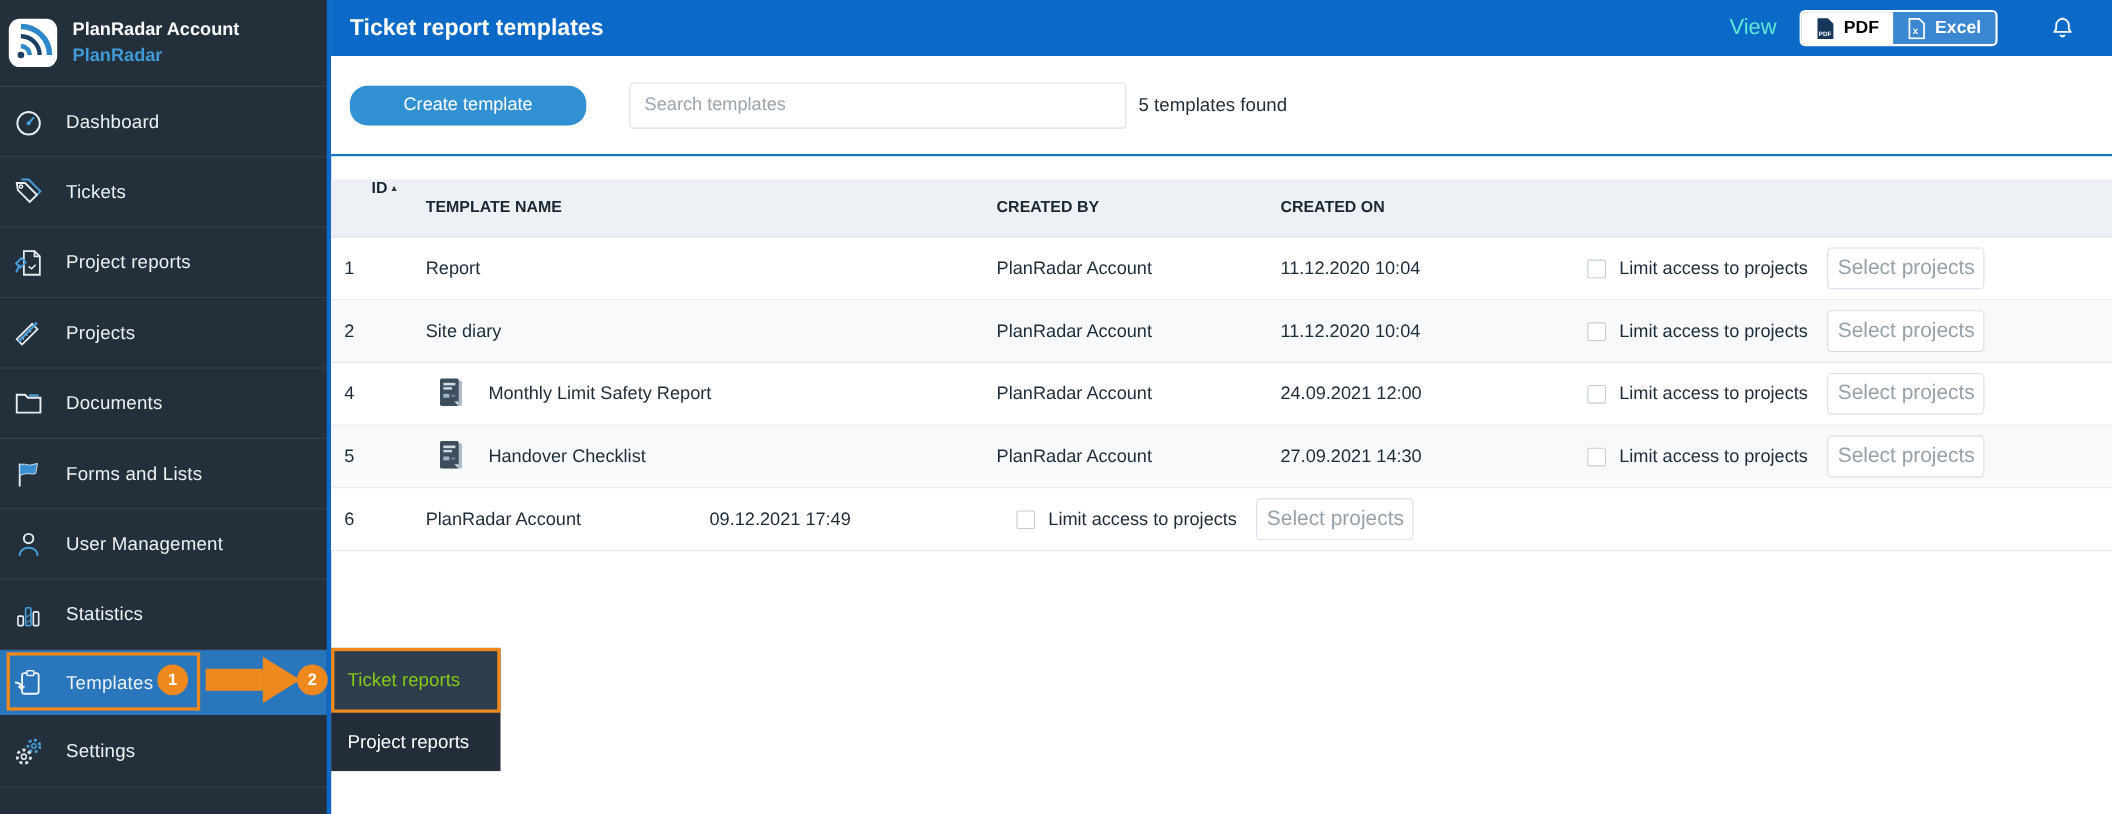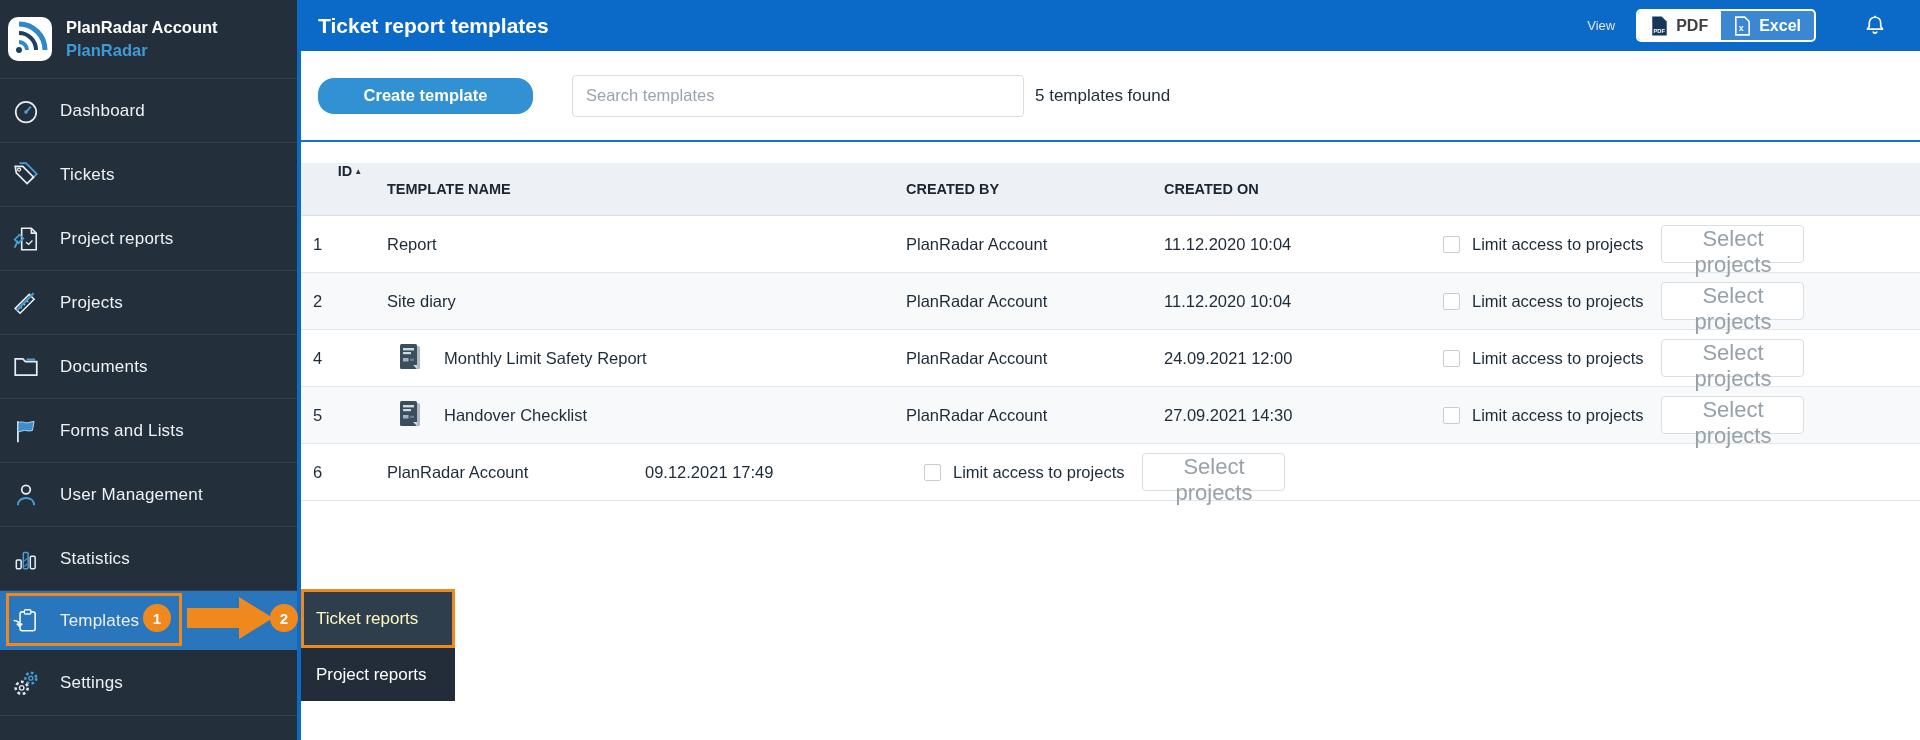--- a/index.html
+++ b/index.html
@@ -53,7 +53,7 @@
   .topbar { height:51px; background:#0b69c7; display:flex; align-items:center; }
   .page-title { margin-left:17px; font-size:21px; color:#fff; font-weight:700; }
   .header-right { margin-left:auto; display:flex; align-items:center; margin-right:33px; }
-  .view-label { color:#e5e5e5; font-size:13px; margin-right:21px; }
+  .view-label { color:#5eead4; font-size:20px; margin-right:21px; }
   .toggle-group { display:flex; border:2px solid #fff; border-radius:5px; overflow:hidden; height:33px; }
   .seg { display:flex; align-items:center; gap:8px; padding:0 13px; font-size:16px;
          font-weight:700; border:none; cursor:pointer; font-family:inherit; }

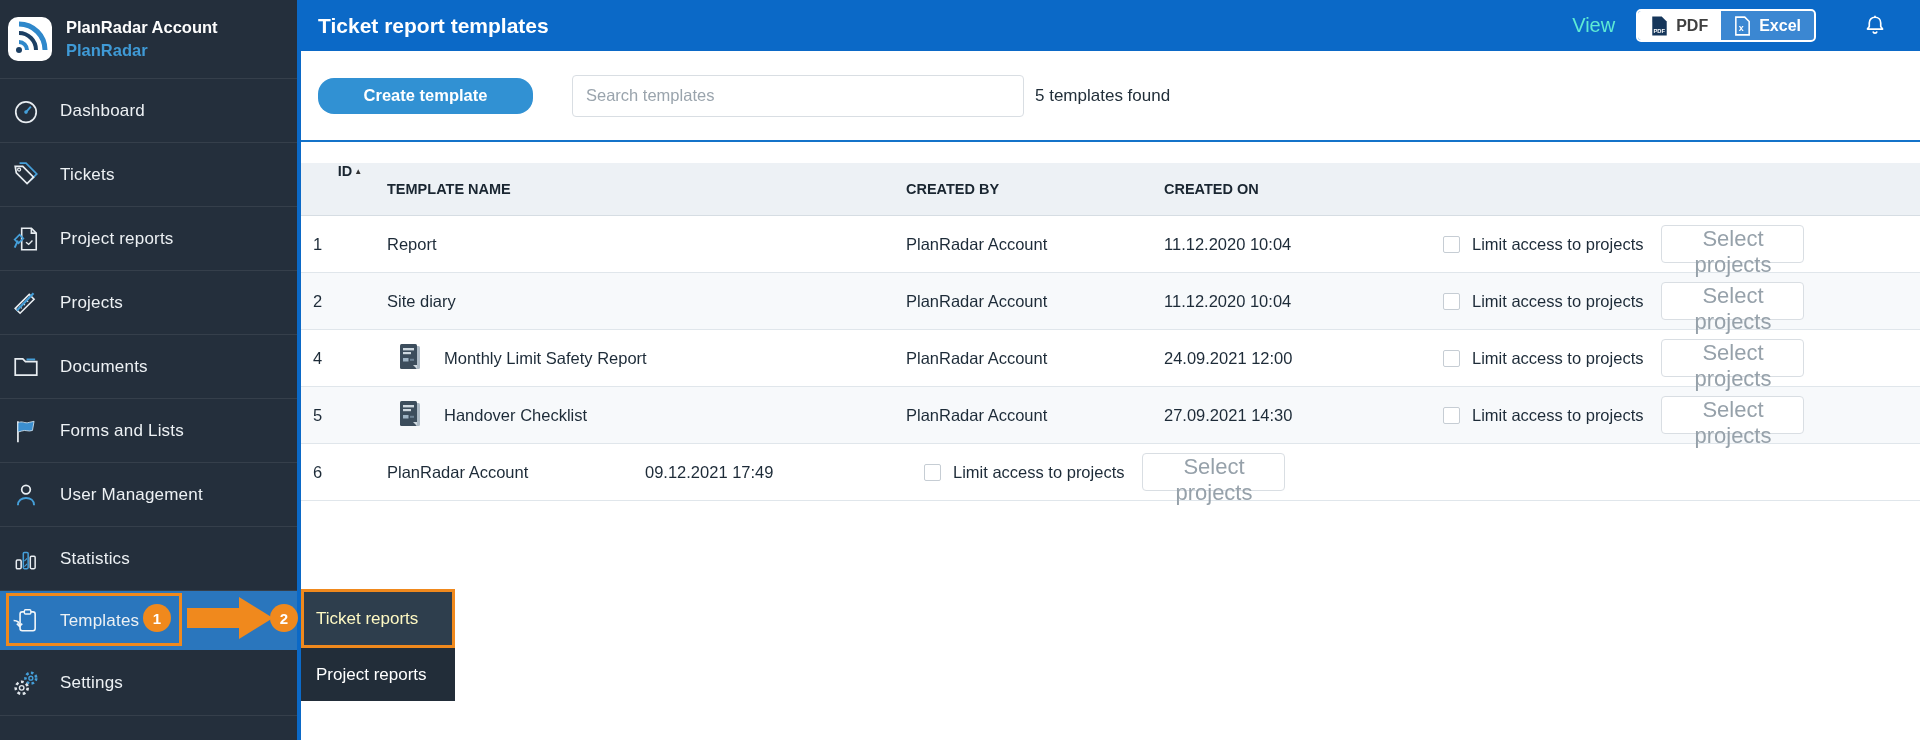--- a/index.html
+++ b/index.html
@@ -57,7 +57,7 @@
   .toggle-group { display:flex; border:2px solid #fff; border-radius:5px; overflow:hidden; height:33px; }
   .seg { display:flex; align-items:center; gap:8px; padding:0 13px; font-size:16px;
          font-weight:700; border:none; cursor:pointer; font-family:inherit; }
-  .seg-pdf { background:#fff; color:#404040; }
+  .seg-pdf { background:#fff; color:#000000; }
   .seg-excel { background:rgba(255,255,255,0.20); color:#fff; }
   .bell-wrap { margin-left:47px; display:flex; cursor:pointer; }
 

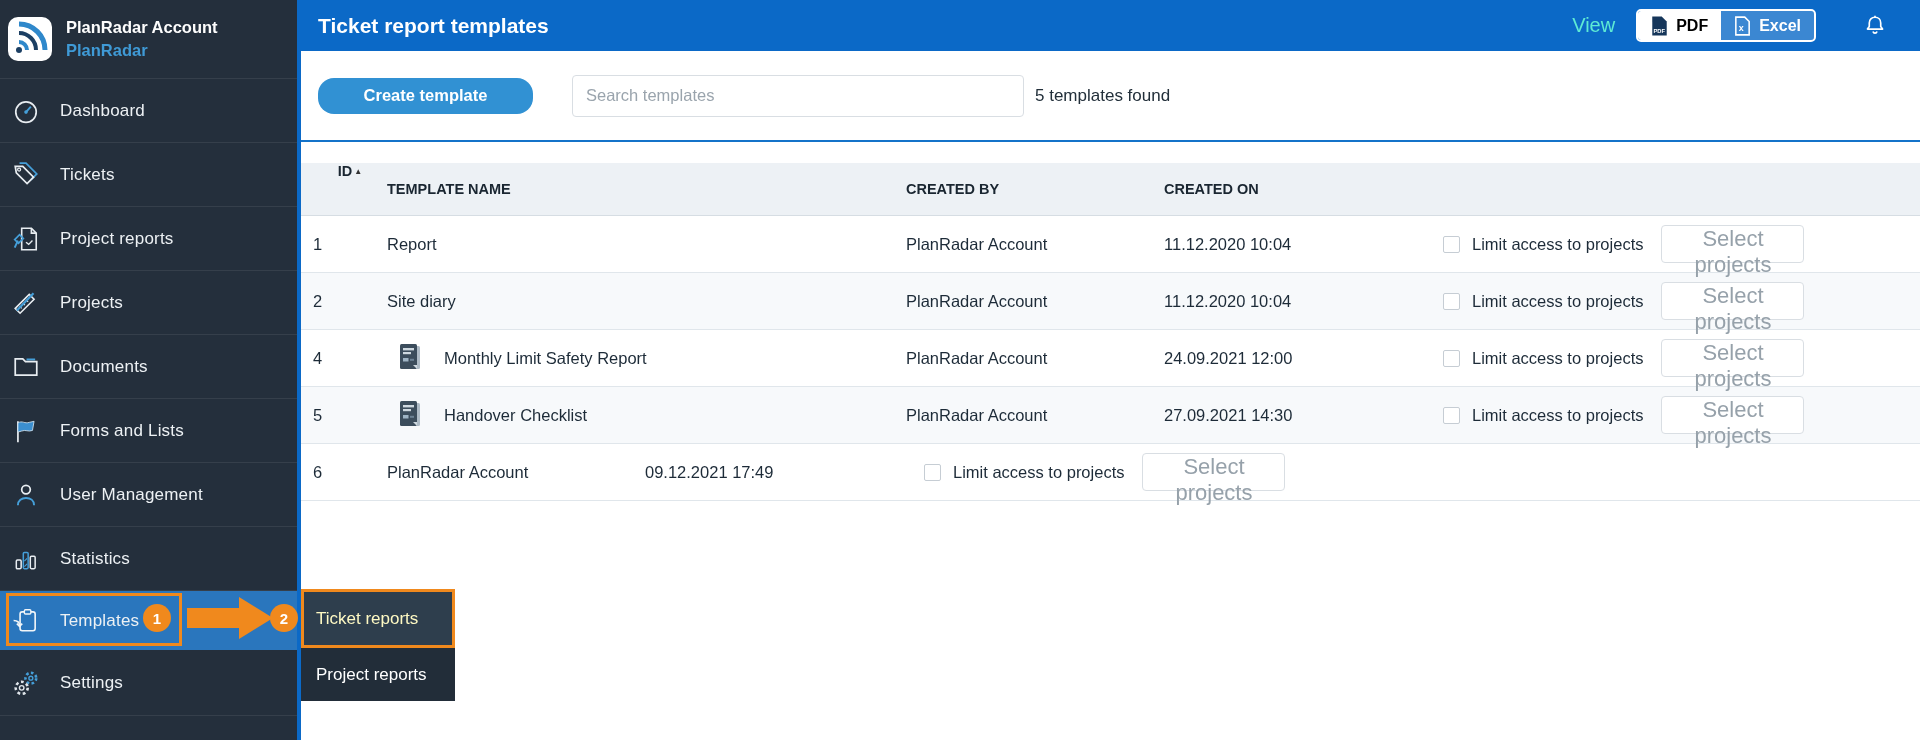--- a/index.html
+++ b/index.html
@@ -63,7 +63,7 @@
 
   .toolbar { height:91px; display:flex; align-items:center; border-bottom:2px solid #1473c9; background:#fff; }
   .create-btn { margin-left:17px; width:215px; height:36px; background:#3191d3; color:#fff;
-                font-size:16.5px; border:none; border-radius:16px; cursor:pointer; font-family:inherit;font-weight:bold; }
+                font-size:16.5px; border:none; border-radius:16px; cursor:pointer; font-family:inherit; }
   .search { margin-left:39px; width:452px; height:42px; border:1px solid #d9dee3; border-radius:4px;
             padding:0 13px; font-size:16.5px; color:#2a3640; font-family:inherit; outline:none; }
   .search::placeholder { color:#9aa4ad; }

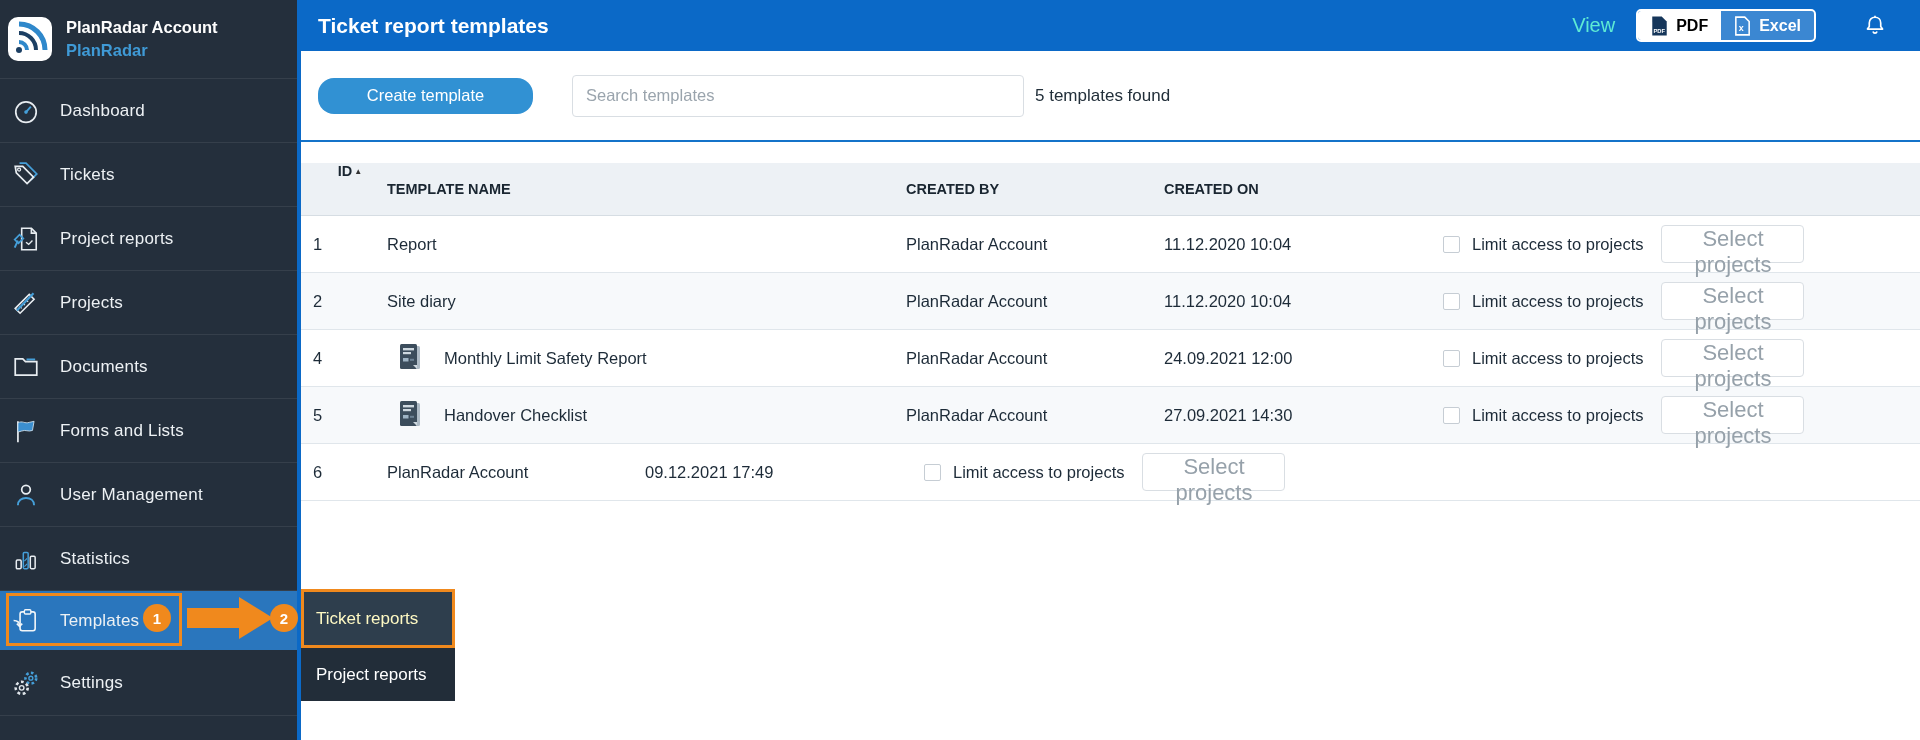--- a/index.html
+++ b/index.html
@@ -88,7 +88,7 @@
   .cb { width:17px; height:17px; border:1px solid #c6cdd4; border-radius:2px; background:#fff;
         margin-right:12px; cursor:pointer; flex:none; }
   .select-btn { margin-left:18px; width:143px; height:38px; border:1px solid #d9dee3; background:#fff;
-                color:#96a1aa; font-size:22px; border-radius:4px; cursor:pointer; font-family:inherit; }
+                color:#96a1aa; font-size:19px; border-radius:4px; cursor:pointer; font-family:inherit; }
 </style>
 </head>
 <body>

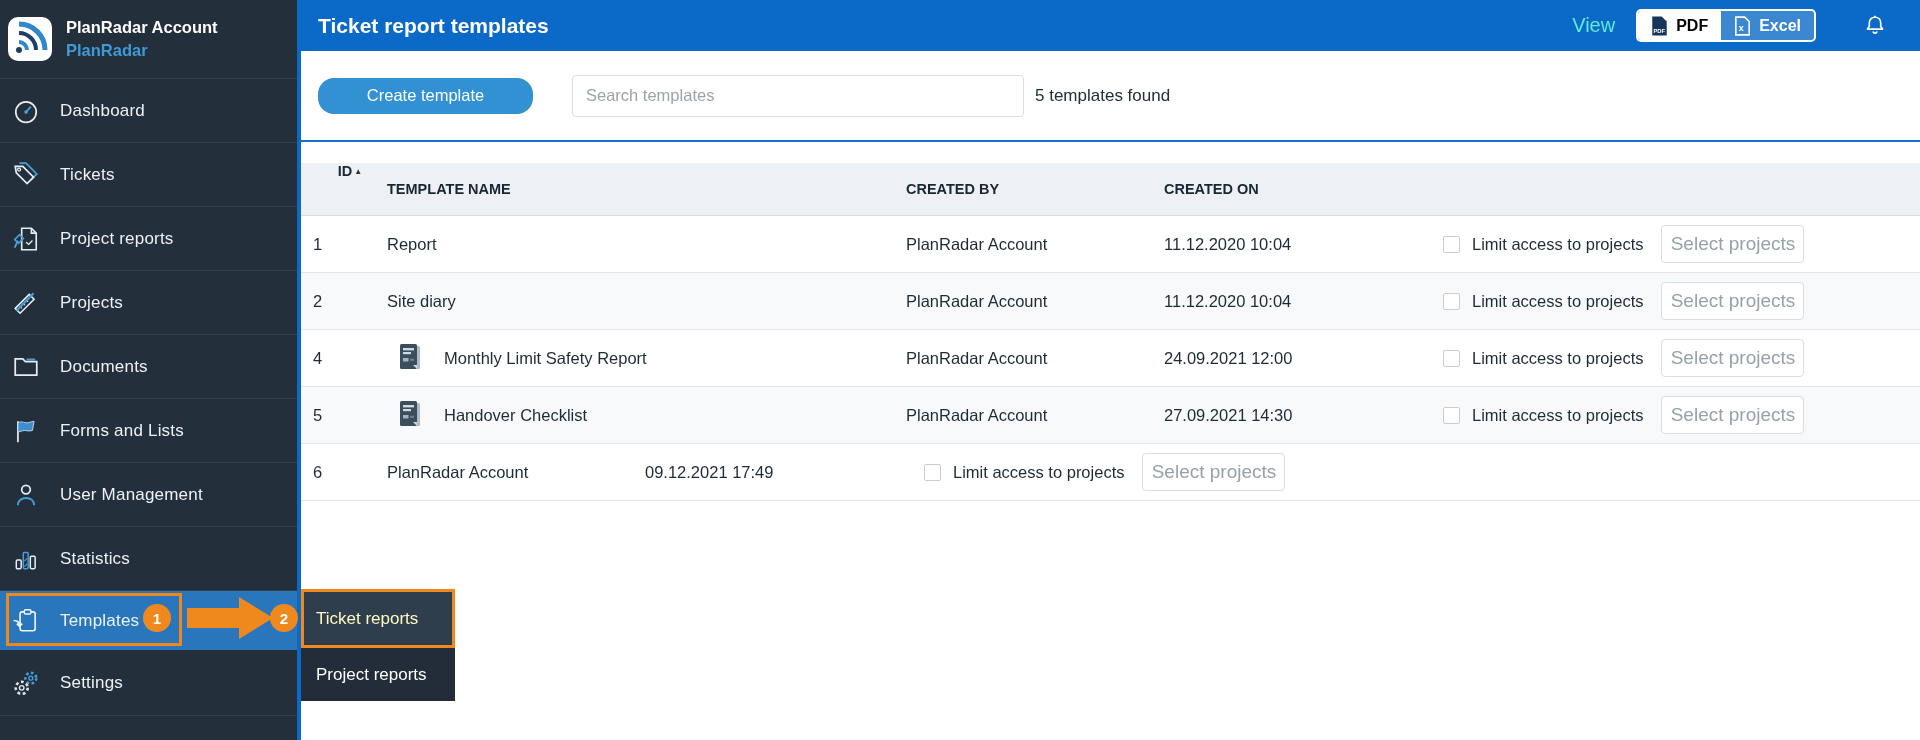--- a/index.html
+++ b/index.html
@@ -30,7 +30,7 @@
   .submenu { position:absolute; left:301px; top:589px; width:154px; z-index:5; }
   .sub-ticket { height:59px; background:#2e3e4d; border:3px solid #f0891d;
                 display:flex; align-items:center; padding-left:12px;
-                color:#fef9c3; font-size:17px; cursor:pointer; }
+                color:#84cc16; font-size:17px; cursor:pointer; }
   .sub-project { height:53px; background:#222d39; display:flex; align-items:center;
                  padding-left:15px; color:#fff; font-size:17px; cursor:pointer; }
 

